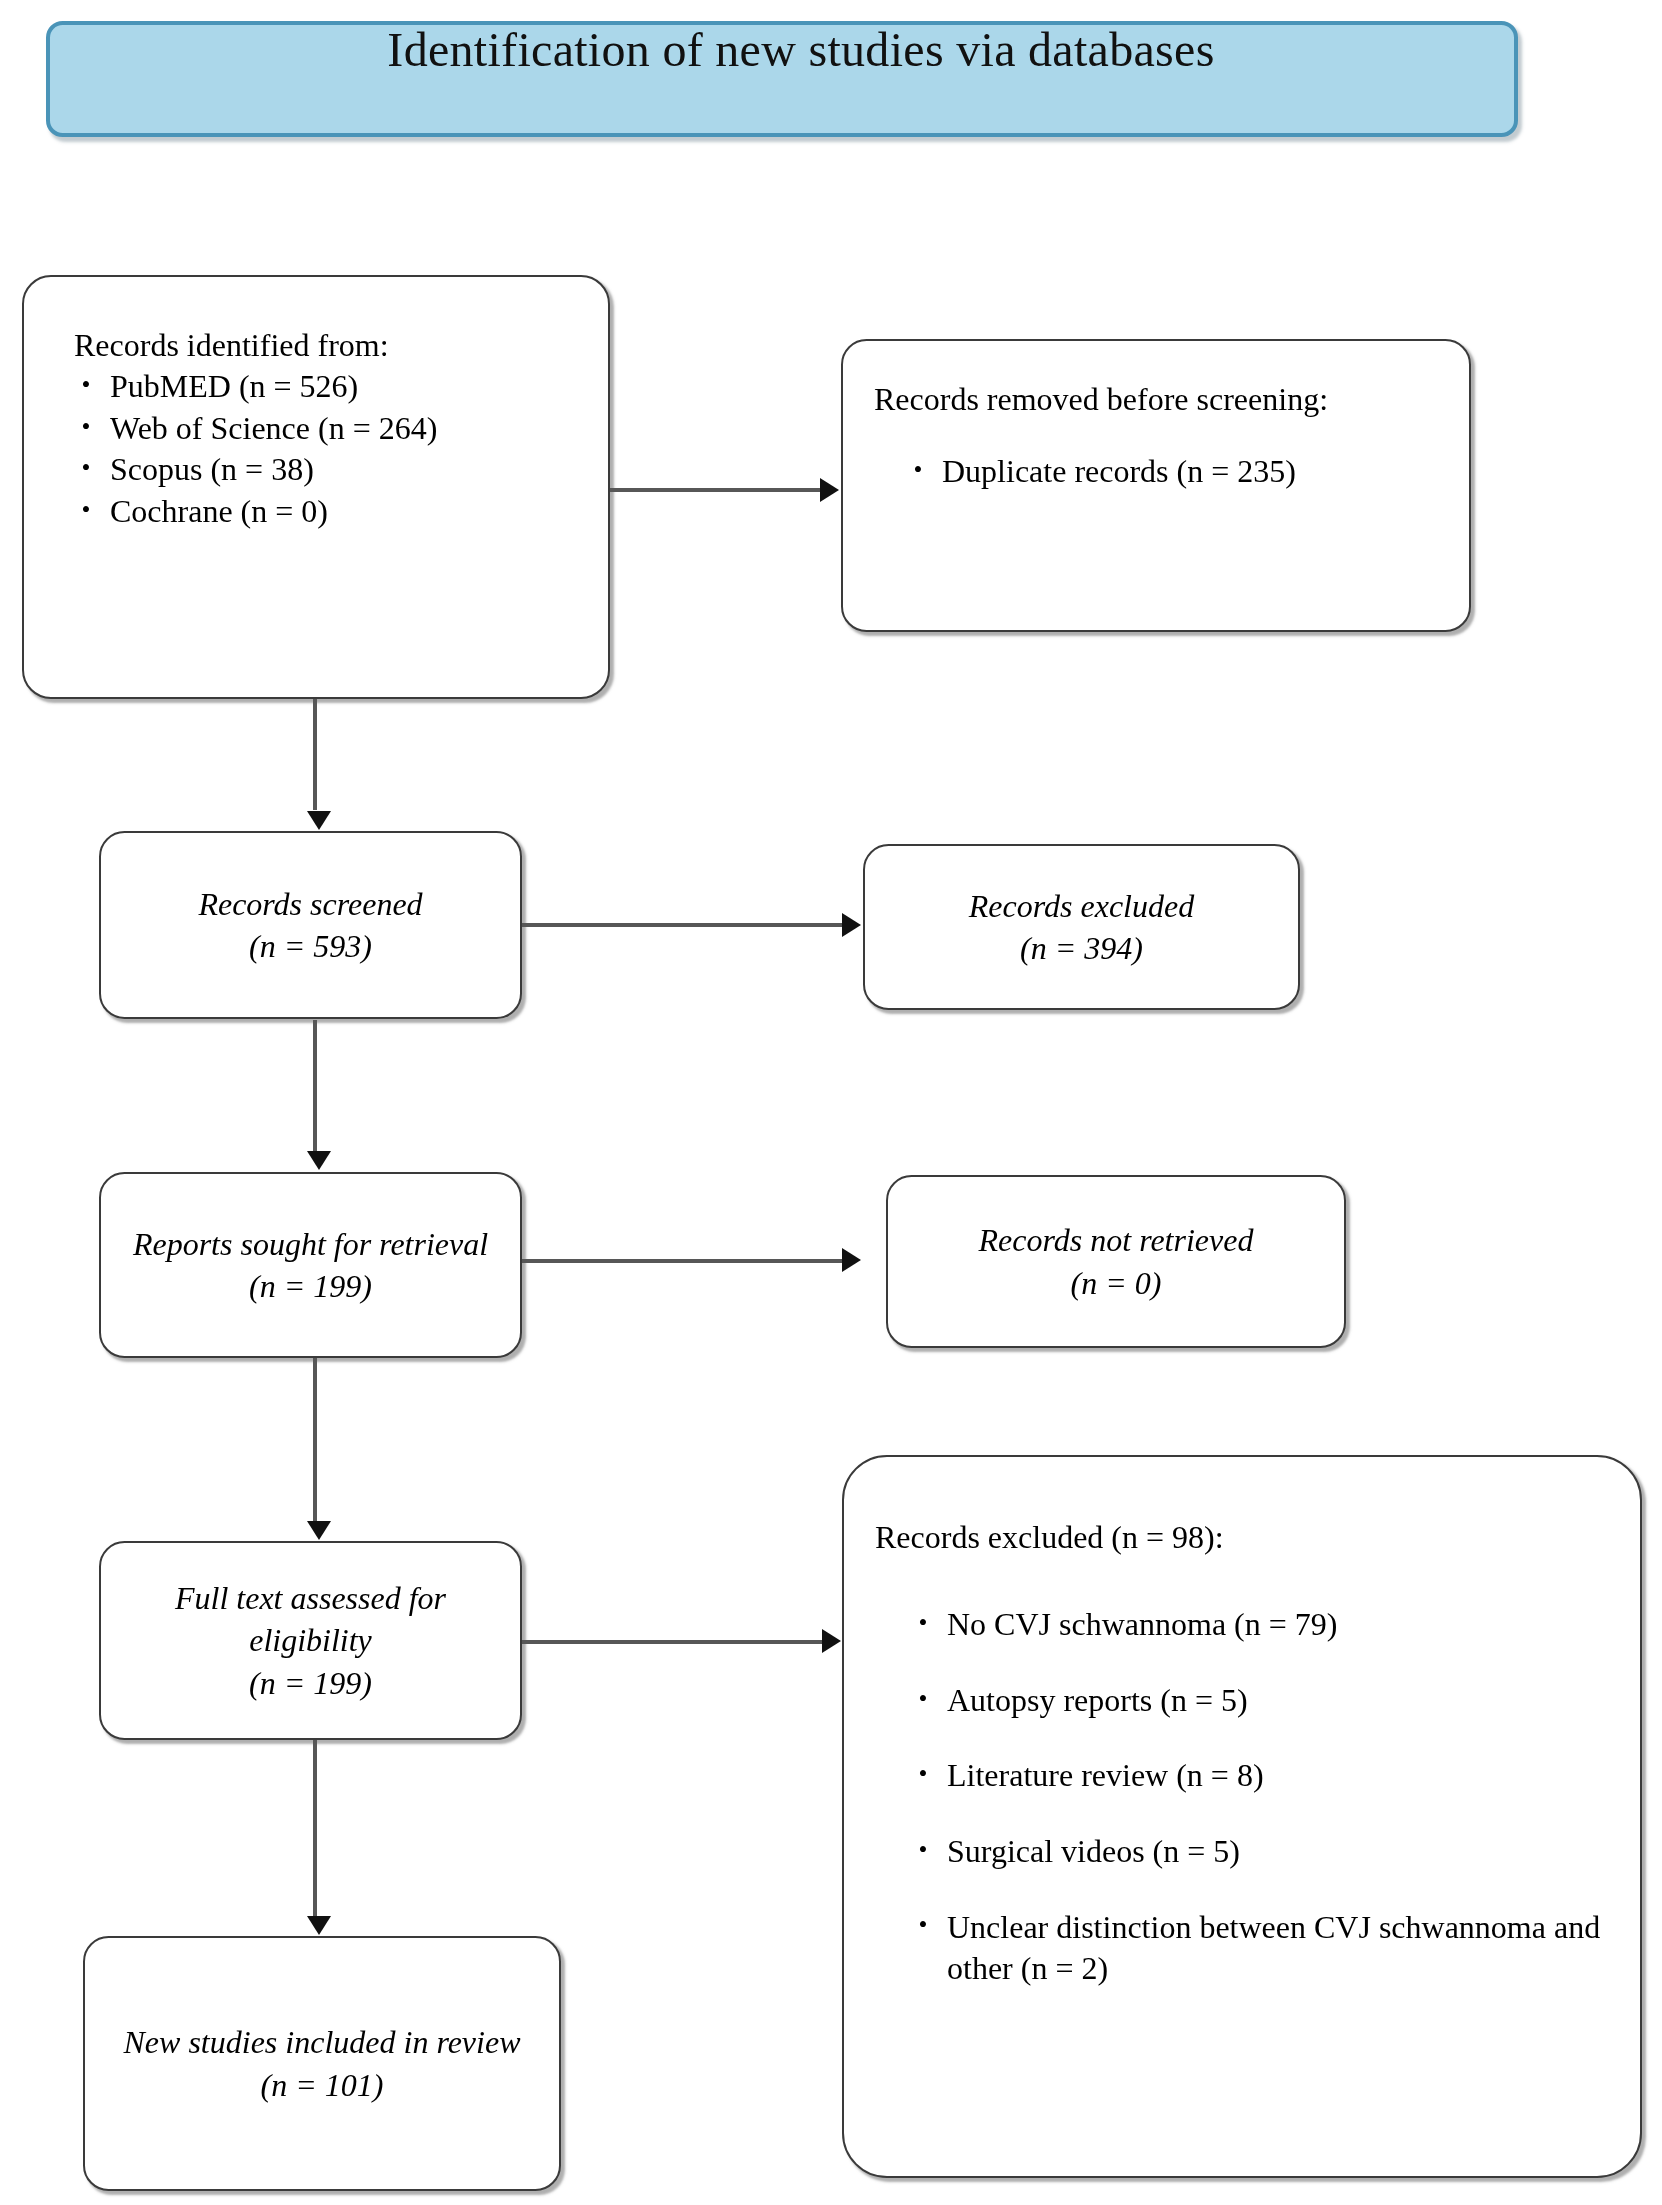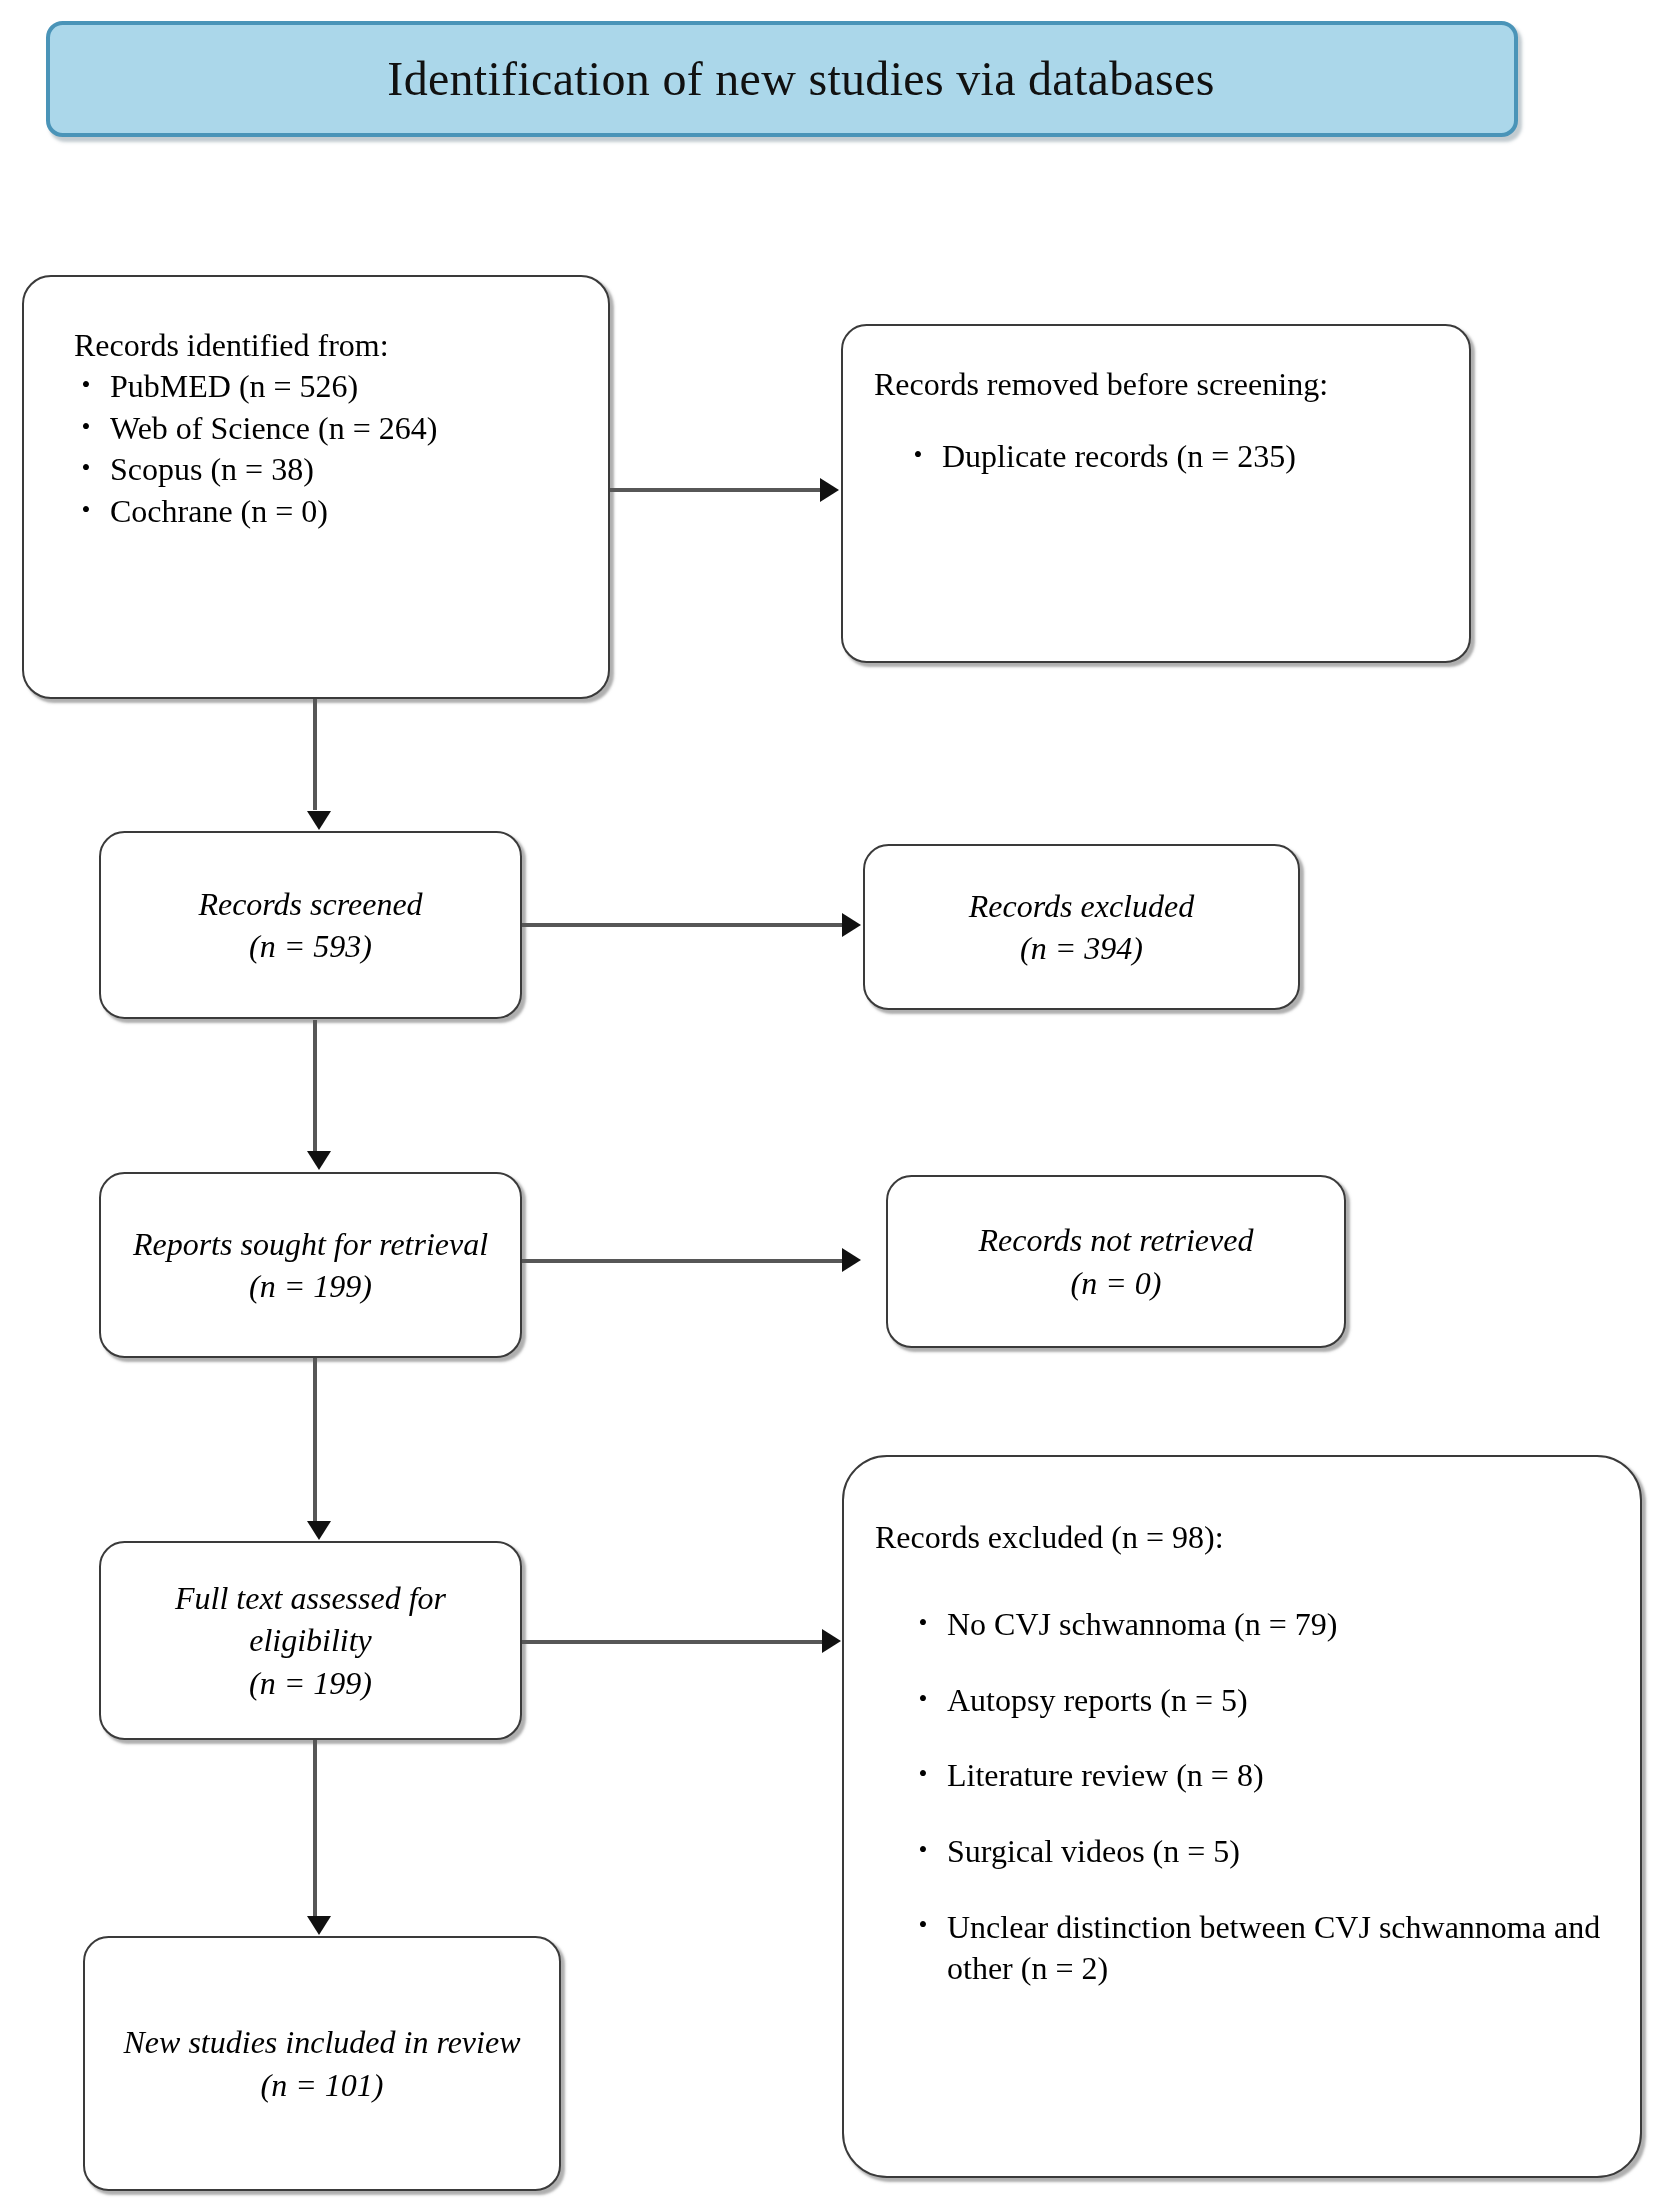--- a/index.html
+++ b/index.html
@@ -30,7 +30,6 @@
     border-radius: 16.6px;
     box-sizing: border-box;
     display: flex;
-    align-items: center;
     justify-content: center;
     box-shadow: 3.8px 4.5px 3.2px rgba(120,140,150,0.45);
   }

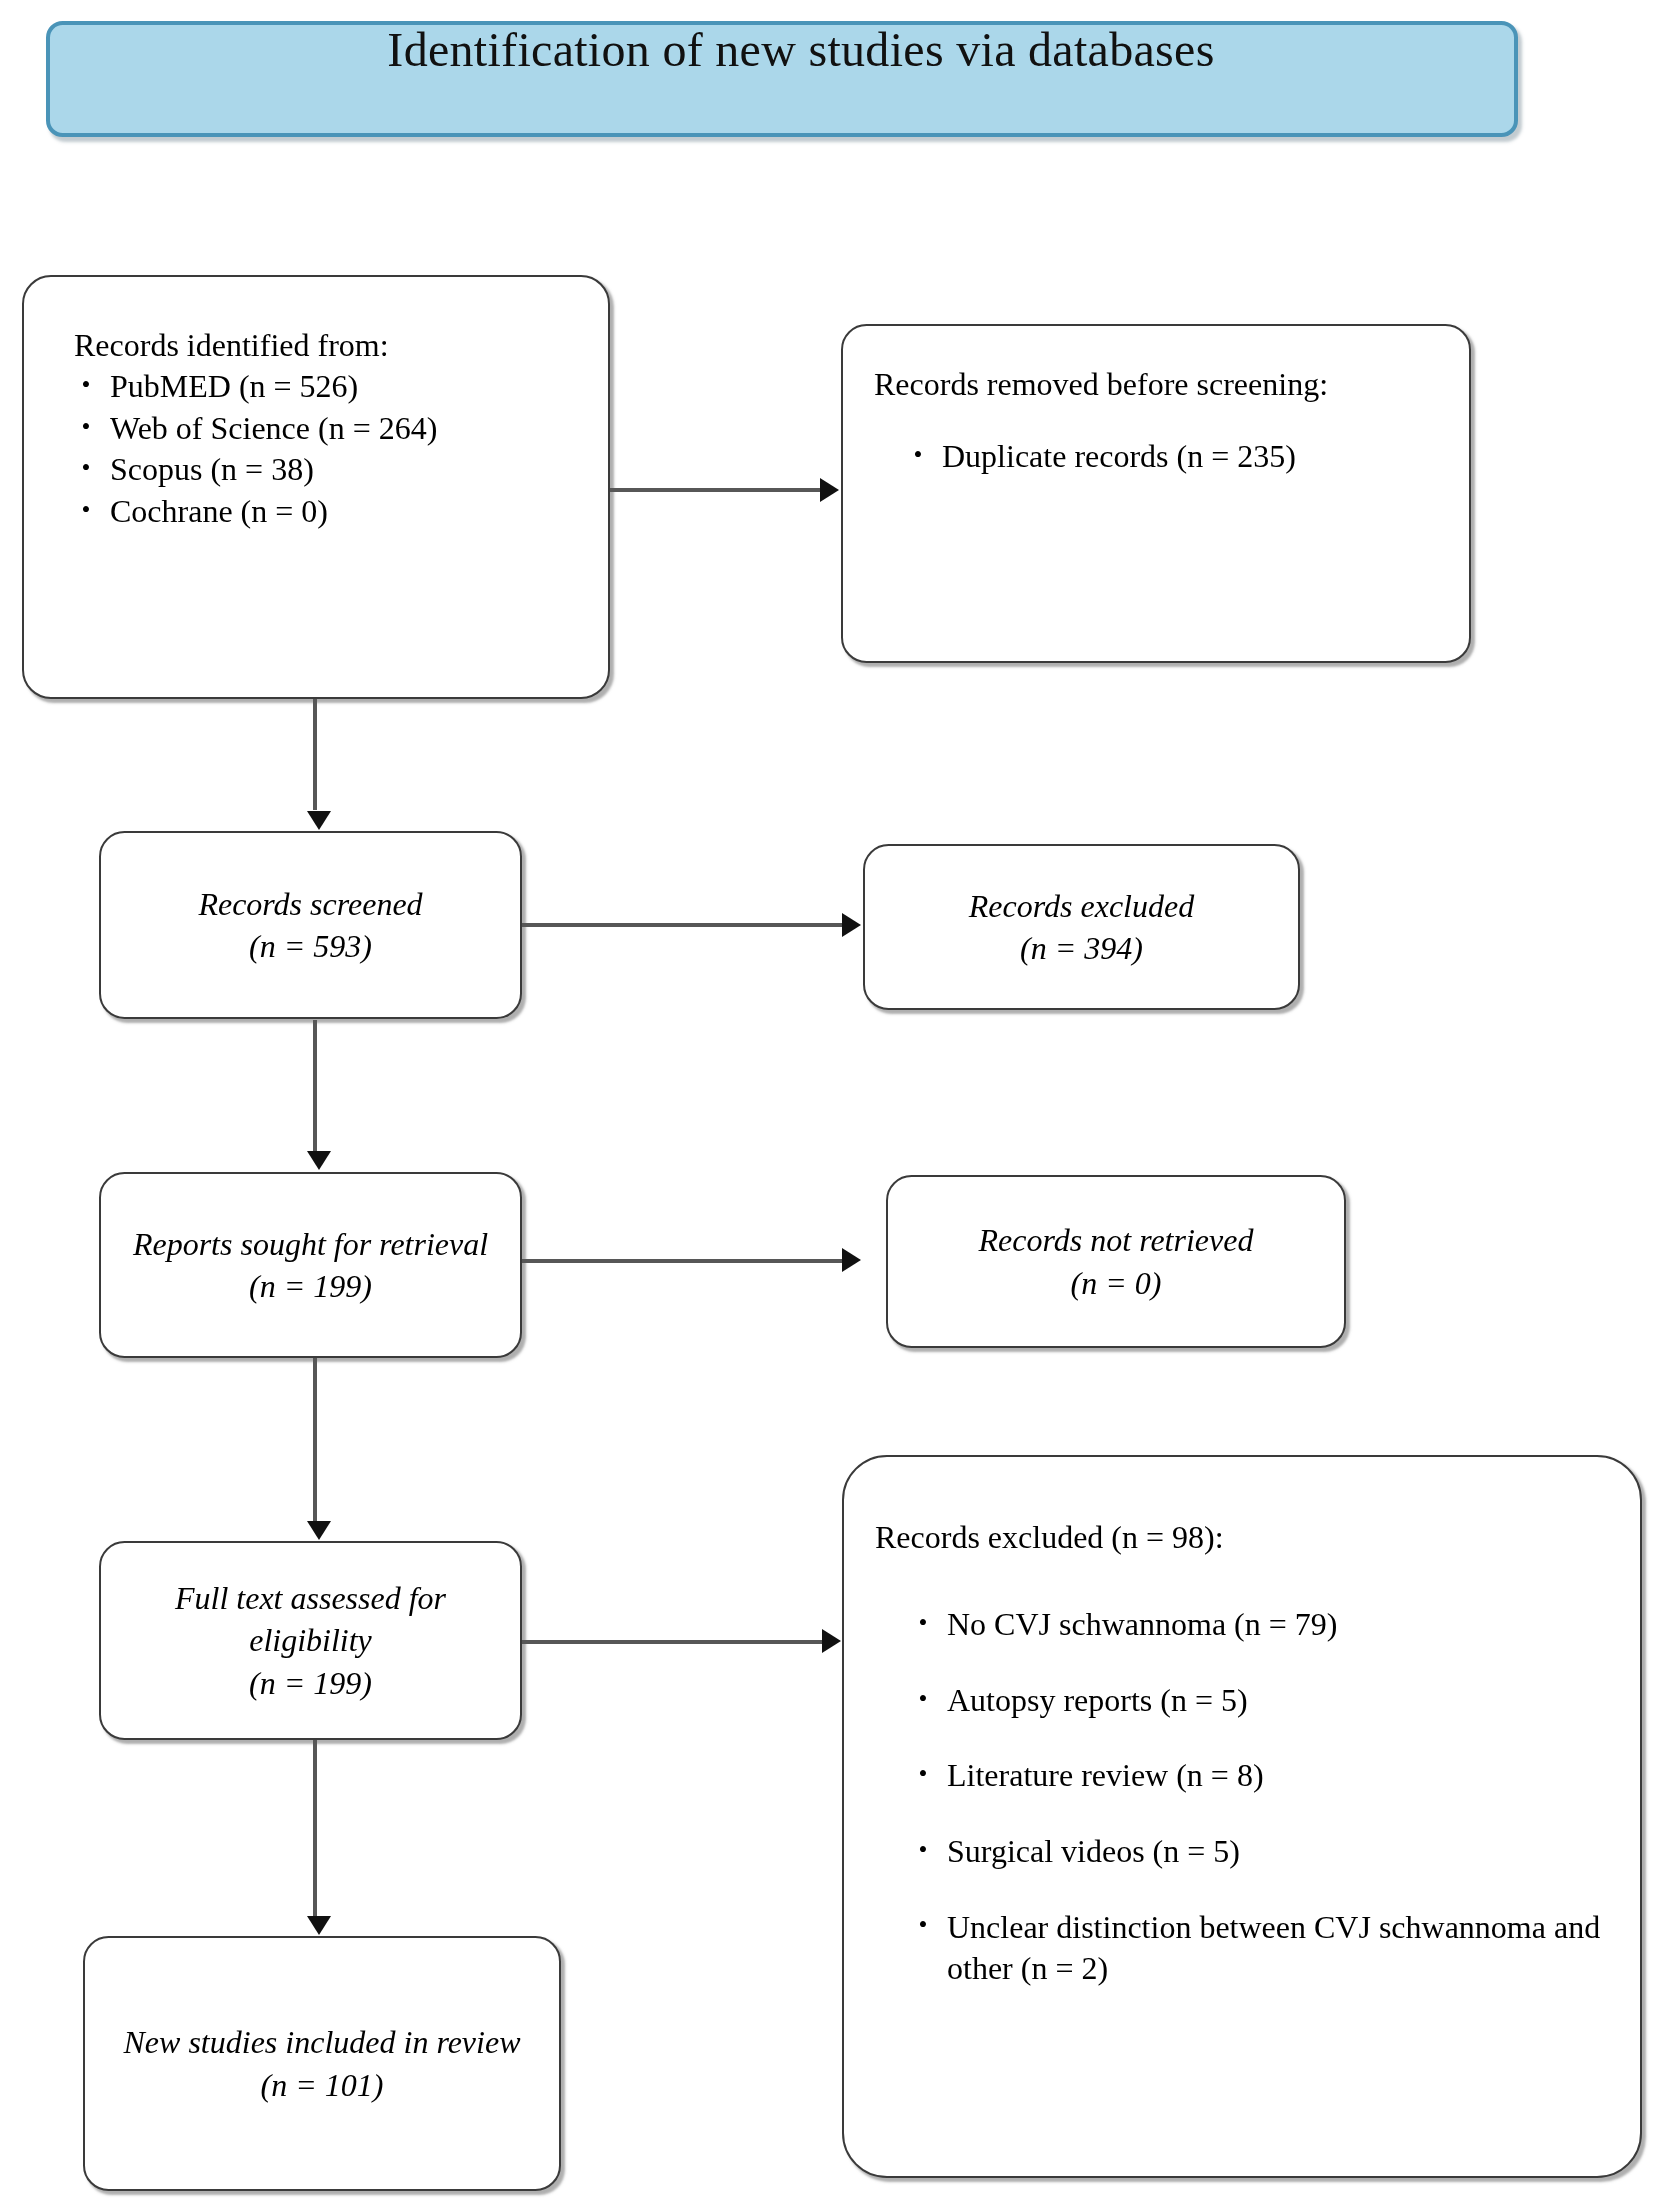--- a/index.html
+++ b/index.html
@@ -93,7 +93,7 @@
 
   
   #box-identified   { left: 22px;   top: 275px;  width: 588px;  height: 424px; }
-  #box-removed      { left: 841px; top: 324px;  width: 630px;  height: 339px; border-radius: 25.5px; }
+  #box-removed      { left: 841px; top: 339px;  width: 630px;  height: 293px; border-radius: 25.5px; }
   #box-screened     { left: 99px;  top: 831px; width: 423px;  height: 188px; border-radius: 25.5px; }
   #box-rec-excluded { left: 863px; top: 844px; width: 437px;  height: 166px; border-radius: 25.5px; }
   #box-sought       { left: 99px;  top: 1172px; width: 423px;  height: 186px; border-radius: 25.5px; }

